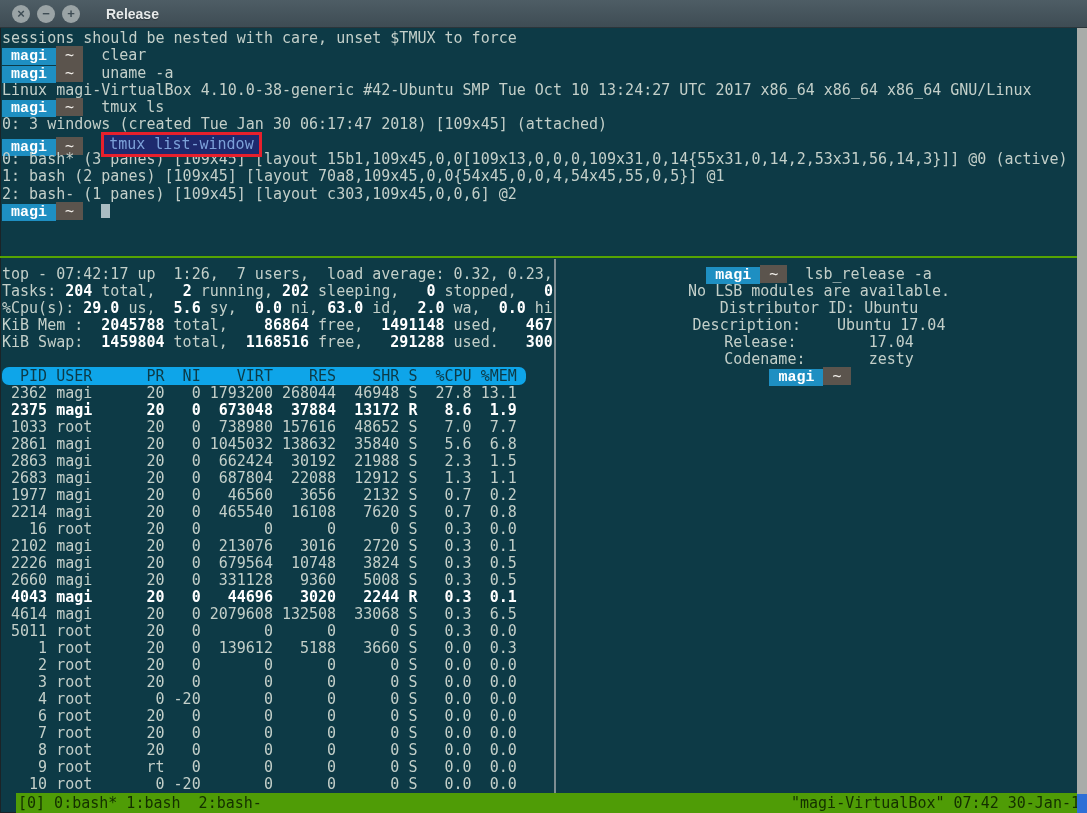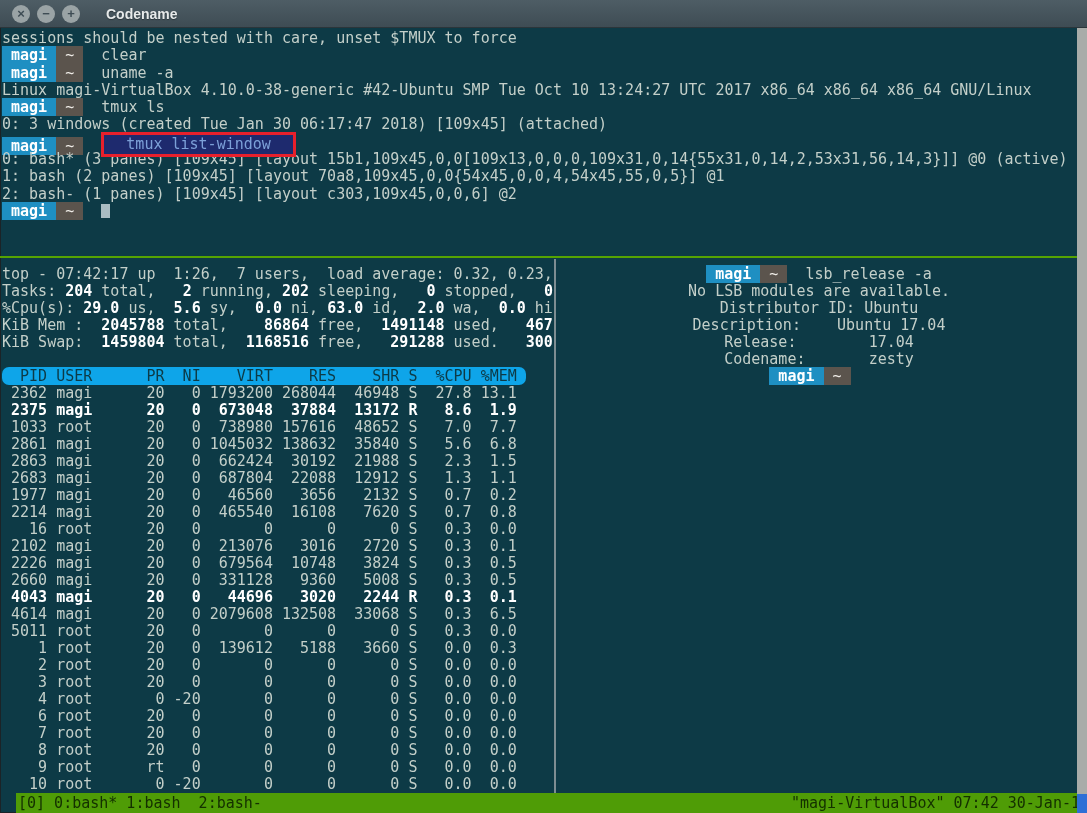--- a/index.html
+++ b/index.html
@@ -55,7 +55,7 @@
     <div class="wbtn">×</div>
     <div class="wbtn">−</div>
     <div class="wbtn">+</div>
-    <div class="wtitle">Codename</div>
+    <div class="wtitle">Release</div>
   </div>
 
   <div class="pane" id="top-pane"><div class="row">sessions should be nested with care, unset $TMUX to force</div><div class="row"><span class="p-user"> magi </span><span class="p-dir"> ~ </span>  <span>clear</span></div><div class="row"><span class="p-user"> magi </span><span class="p-dir"> ~ </span>  <span>uname -a</span></div><div class="row">Linux magi-VirtualBox 4.10.0-38-generic #42-Ubuntu SMP Tue Oct 10 13:24:27 UTC 2017 x86_64 x86_64 x86_64 GNU/Linux</div><div class="row"><span class="p-user"> magi </span><span class="p-dir"> ~ </span>  <span>tmux ls</span></div><div class="row">0: 3 windows (created Tue Jan 30 06:17:47 2018) [109x45] (attached)</div><div class="row"><span class="p-user"> magi </span><span class="p-dir"> ~ </span>  <span class="hl-box">tmux list-window</span></div><div class="row">0: bash* (3 panes) [109x45] [layout 15b1,109x45,0,0[109x13,0,0,0,109x31,0,14{55x31,0,14,2,53x31,56,14,3}]] @0 (active)</div><div class="row">1: bash (2 panes) [109x45] [layout 70a8,109x45,0,0{54x45,0,0,4,54x45,55,0,5}] @1</div><div class="row">2: bash- (1 panes) [109x45] [layout c303,109x45,0,0,6] @2</div><div class="row"><span class="p-user"> magi </span><span class="p-dir"> ~ </span>  <span class="cursor"></span></div></div>

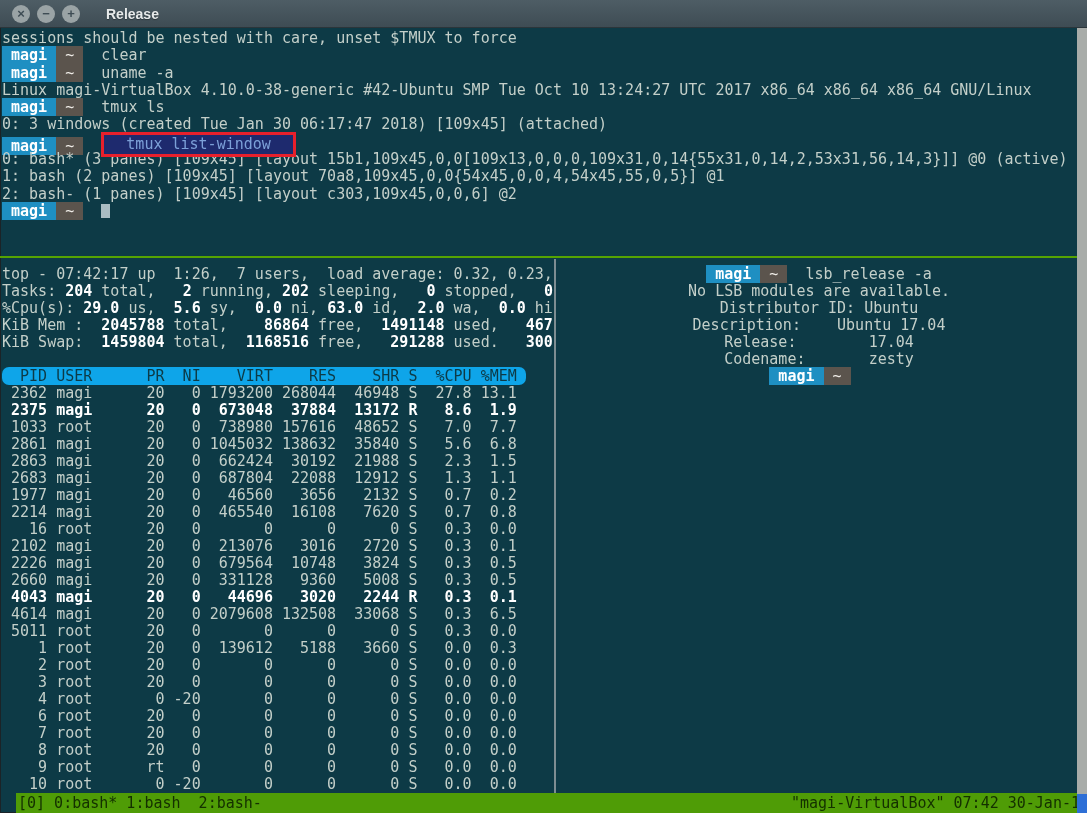--- a/index.html
+++ b/index.html
@@ -22,7 +22,7 @@
   .bl .row{height:17px;line-height:17px;}
   .b{color:#ffffff;font-weight:bold;}
   .br{color:#ffffff;font-weight:bold;text-align:right;}
-  .p-user{background:#1e8fc2;color:#ffffff;font-weight:bold;}
+  .p-user{background:#1e8fc2;color:#ffffff;font-weight:bold;font-family:Liberation Mono, monospace;}
   .p-dir{background:#5b544d;color:#f0ede8;}
   .thead{background:#0ea5e9;color:#0d3a46;border-radius:7px;}
   .cursor{display:inline-block;width:9px;height:14px;background:#a9bcc2;

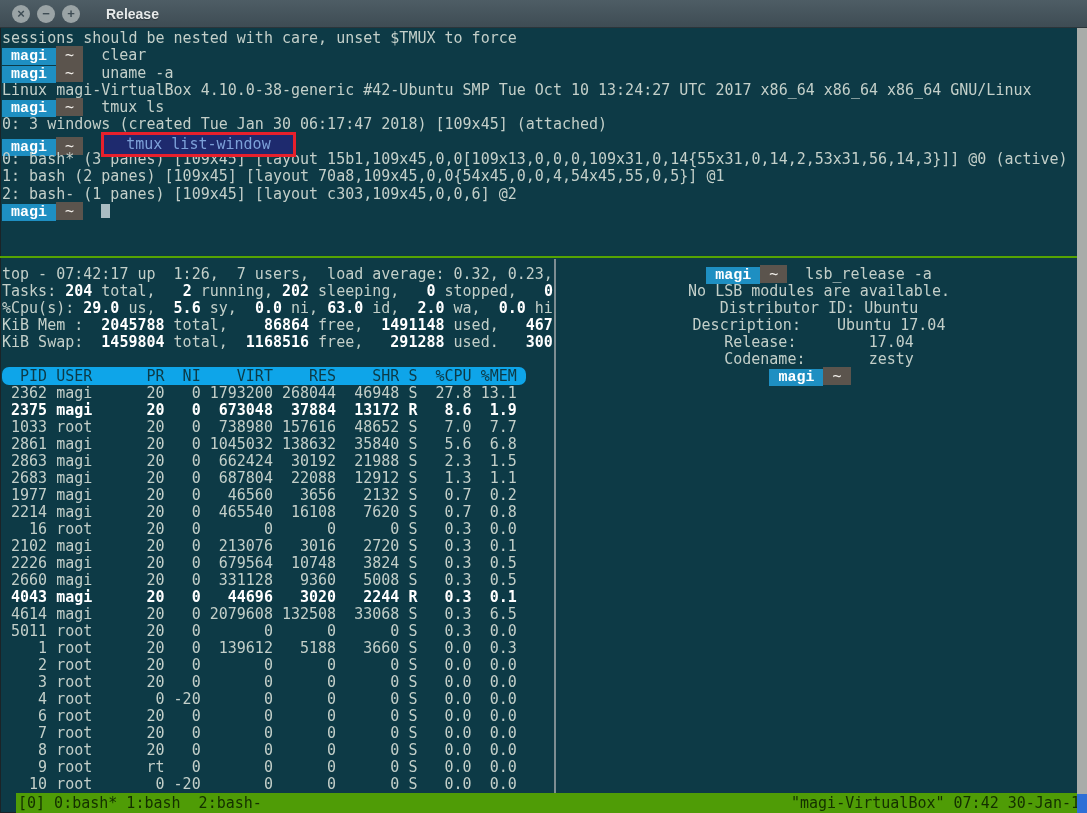--- a/index.html
+++ b/index.html
@@ -28,7 +28,7 @@
   .cursor{display:inline-block;width:9px;height:14px;background:#a9bcc2;
     vertical-align:-2px;}
   .hl-box{display:inline-block;border:3px solid #e8202c;background:#1e2a6e;
-    color:#7ca0d8;padding:0 22px;position:relative;top:-2px;line-height:19px;height:19px;}
+    color:#7ca0d8;padding:0 5px;position:relative;top:-2px;line-height:19px;height:19px;}
   
   .hdivider{position:absolute;left:0;top:256px;width:1077px;height:2px;background:#55a302;}
   .vdivider{position:absolute;left:554px;top:259px;width:2px;height:534px;background:#7d8d92;}

